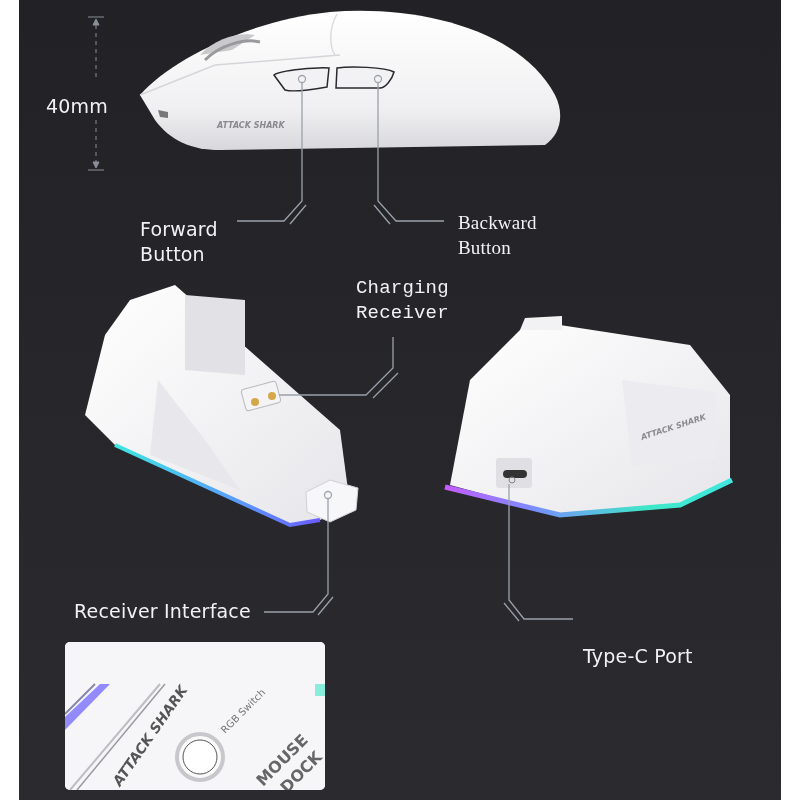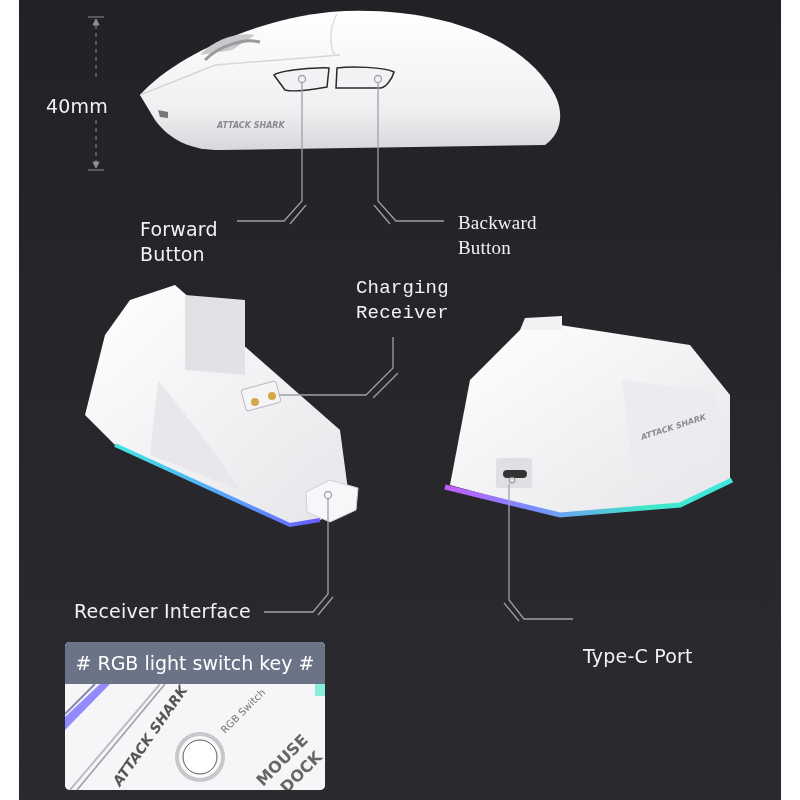--- a/index.html
+++ b/index.html
@@ -137,7 +137,6 @@
     <text x="222" y="152" font-size="16" font-weight="bold" fill="#666" transform="rotate(-45 222 152)">DOCK</text>
     <rect x="250" y="42" width="10" height="12" fill="#3fe7c8" opacity="0.6"></rect>
   </svg>
-  <div class="inset-head"># RGB light switch key #</div>
 </div>
 
 </body></html>

